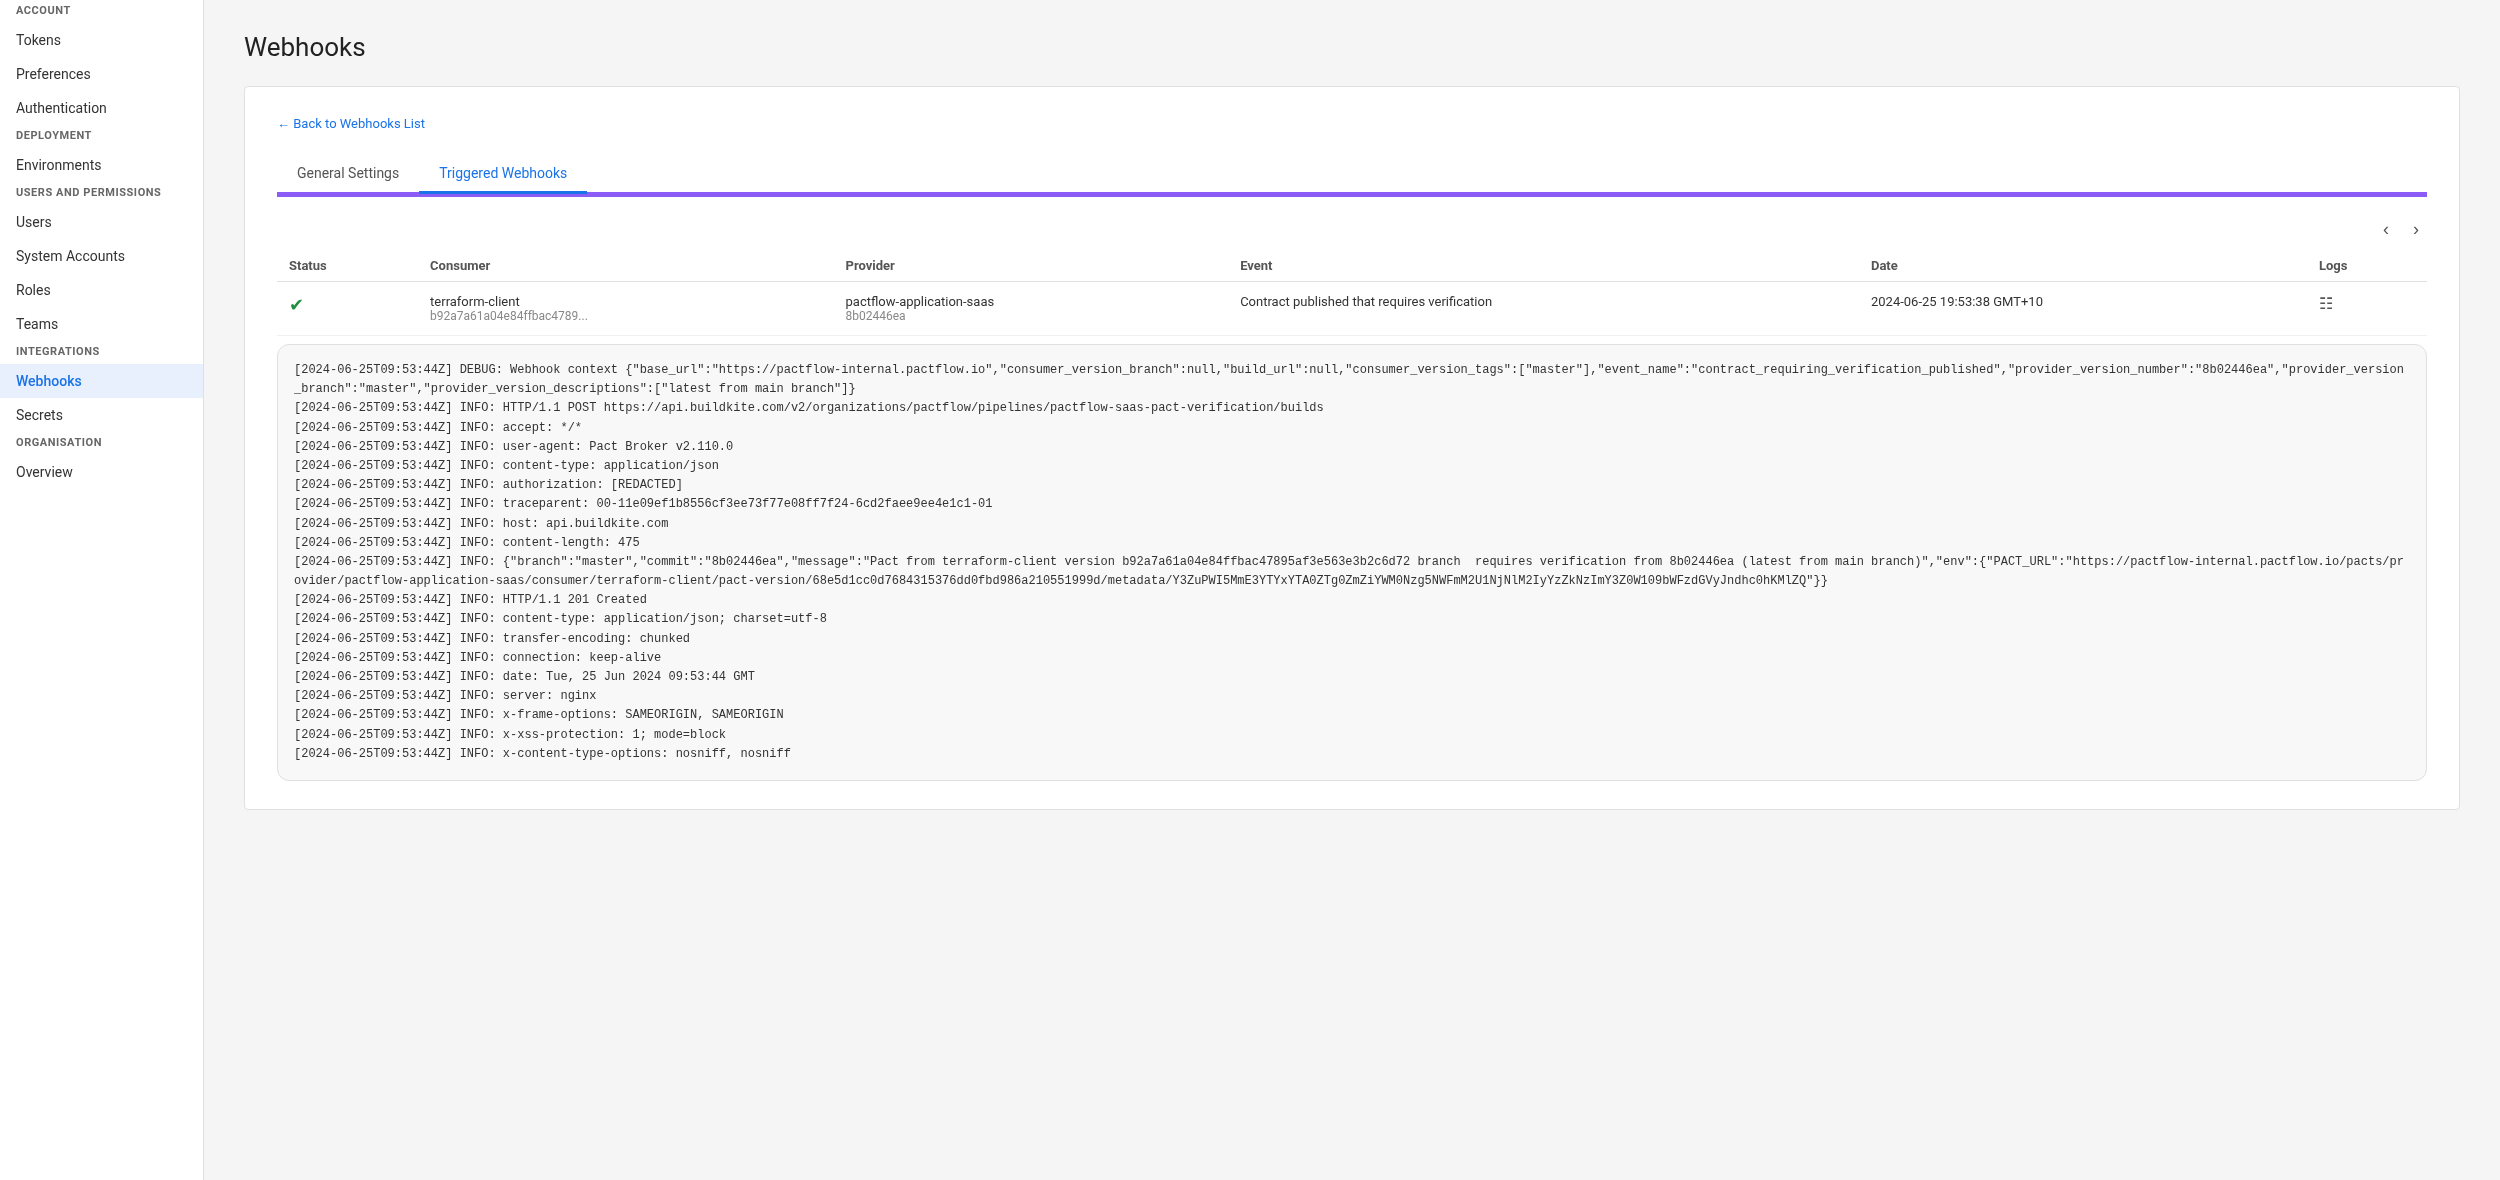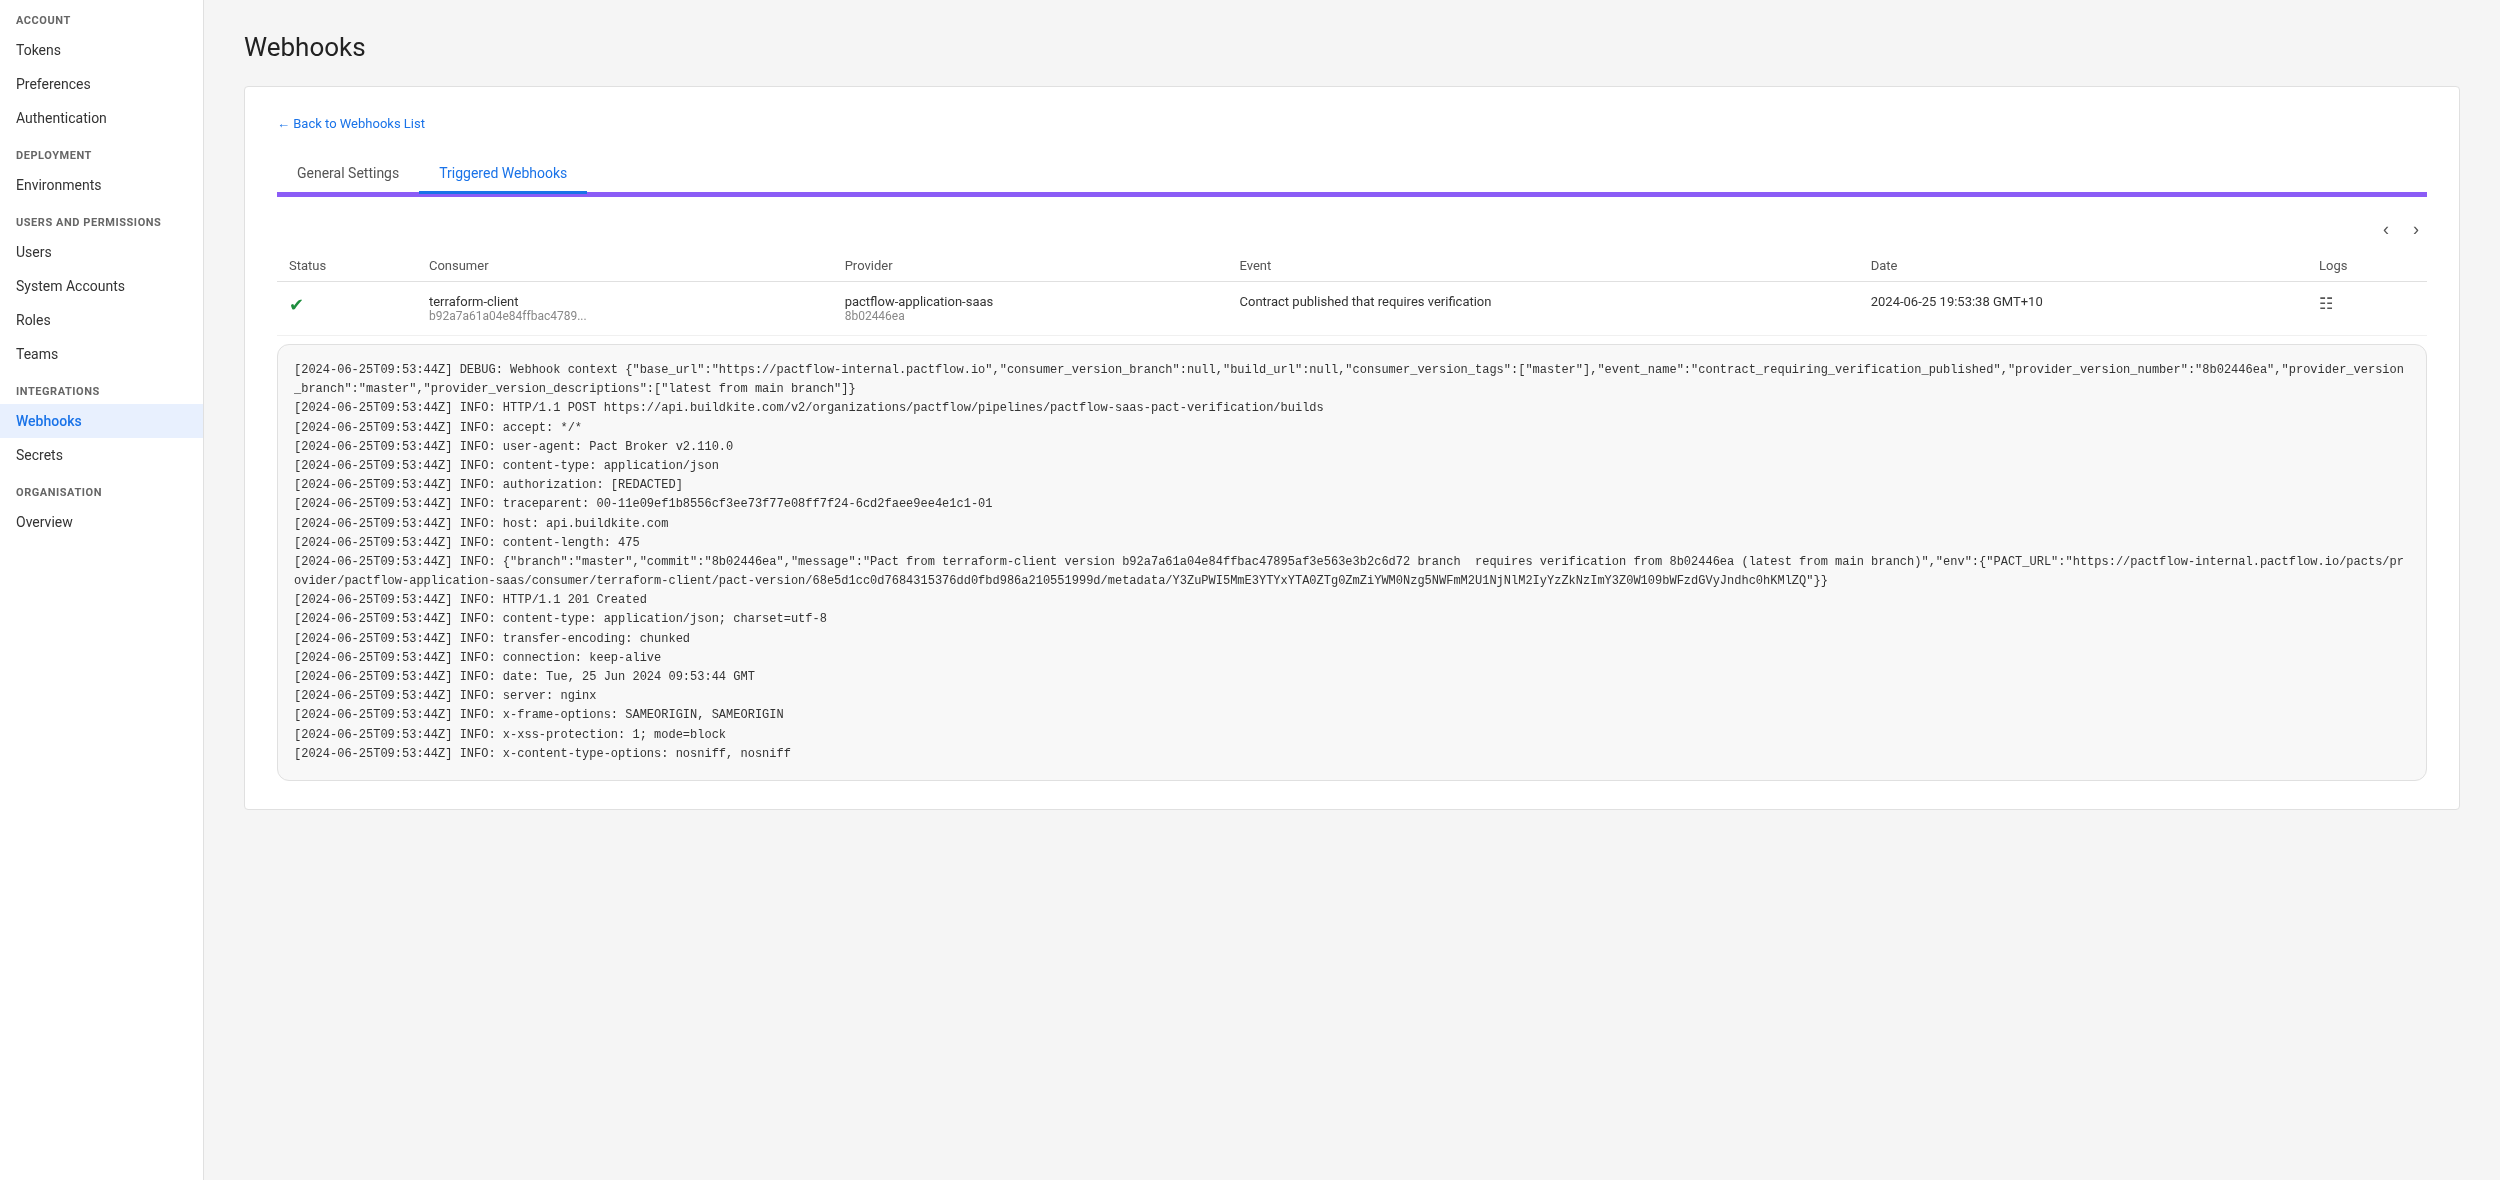--- a/index.html
+++ b/index.html
@@ -21,7 +21,7 @@
       color: #666;
       text-transform: uppercase;
       letter-spacing: 0.05em;
-      padding: 14px 16px 6px;
+      padding: 4px 16px 6px;
     }
     .sidebar-item {
       display: block;

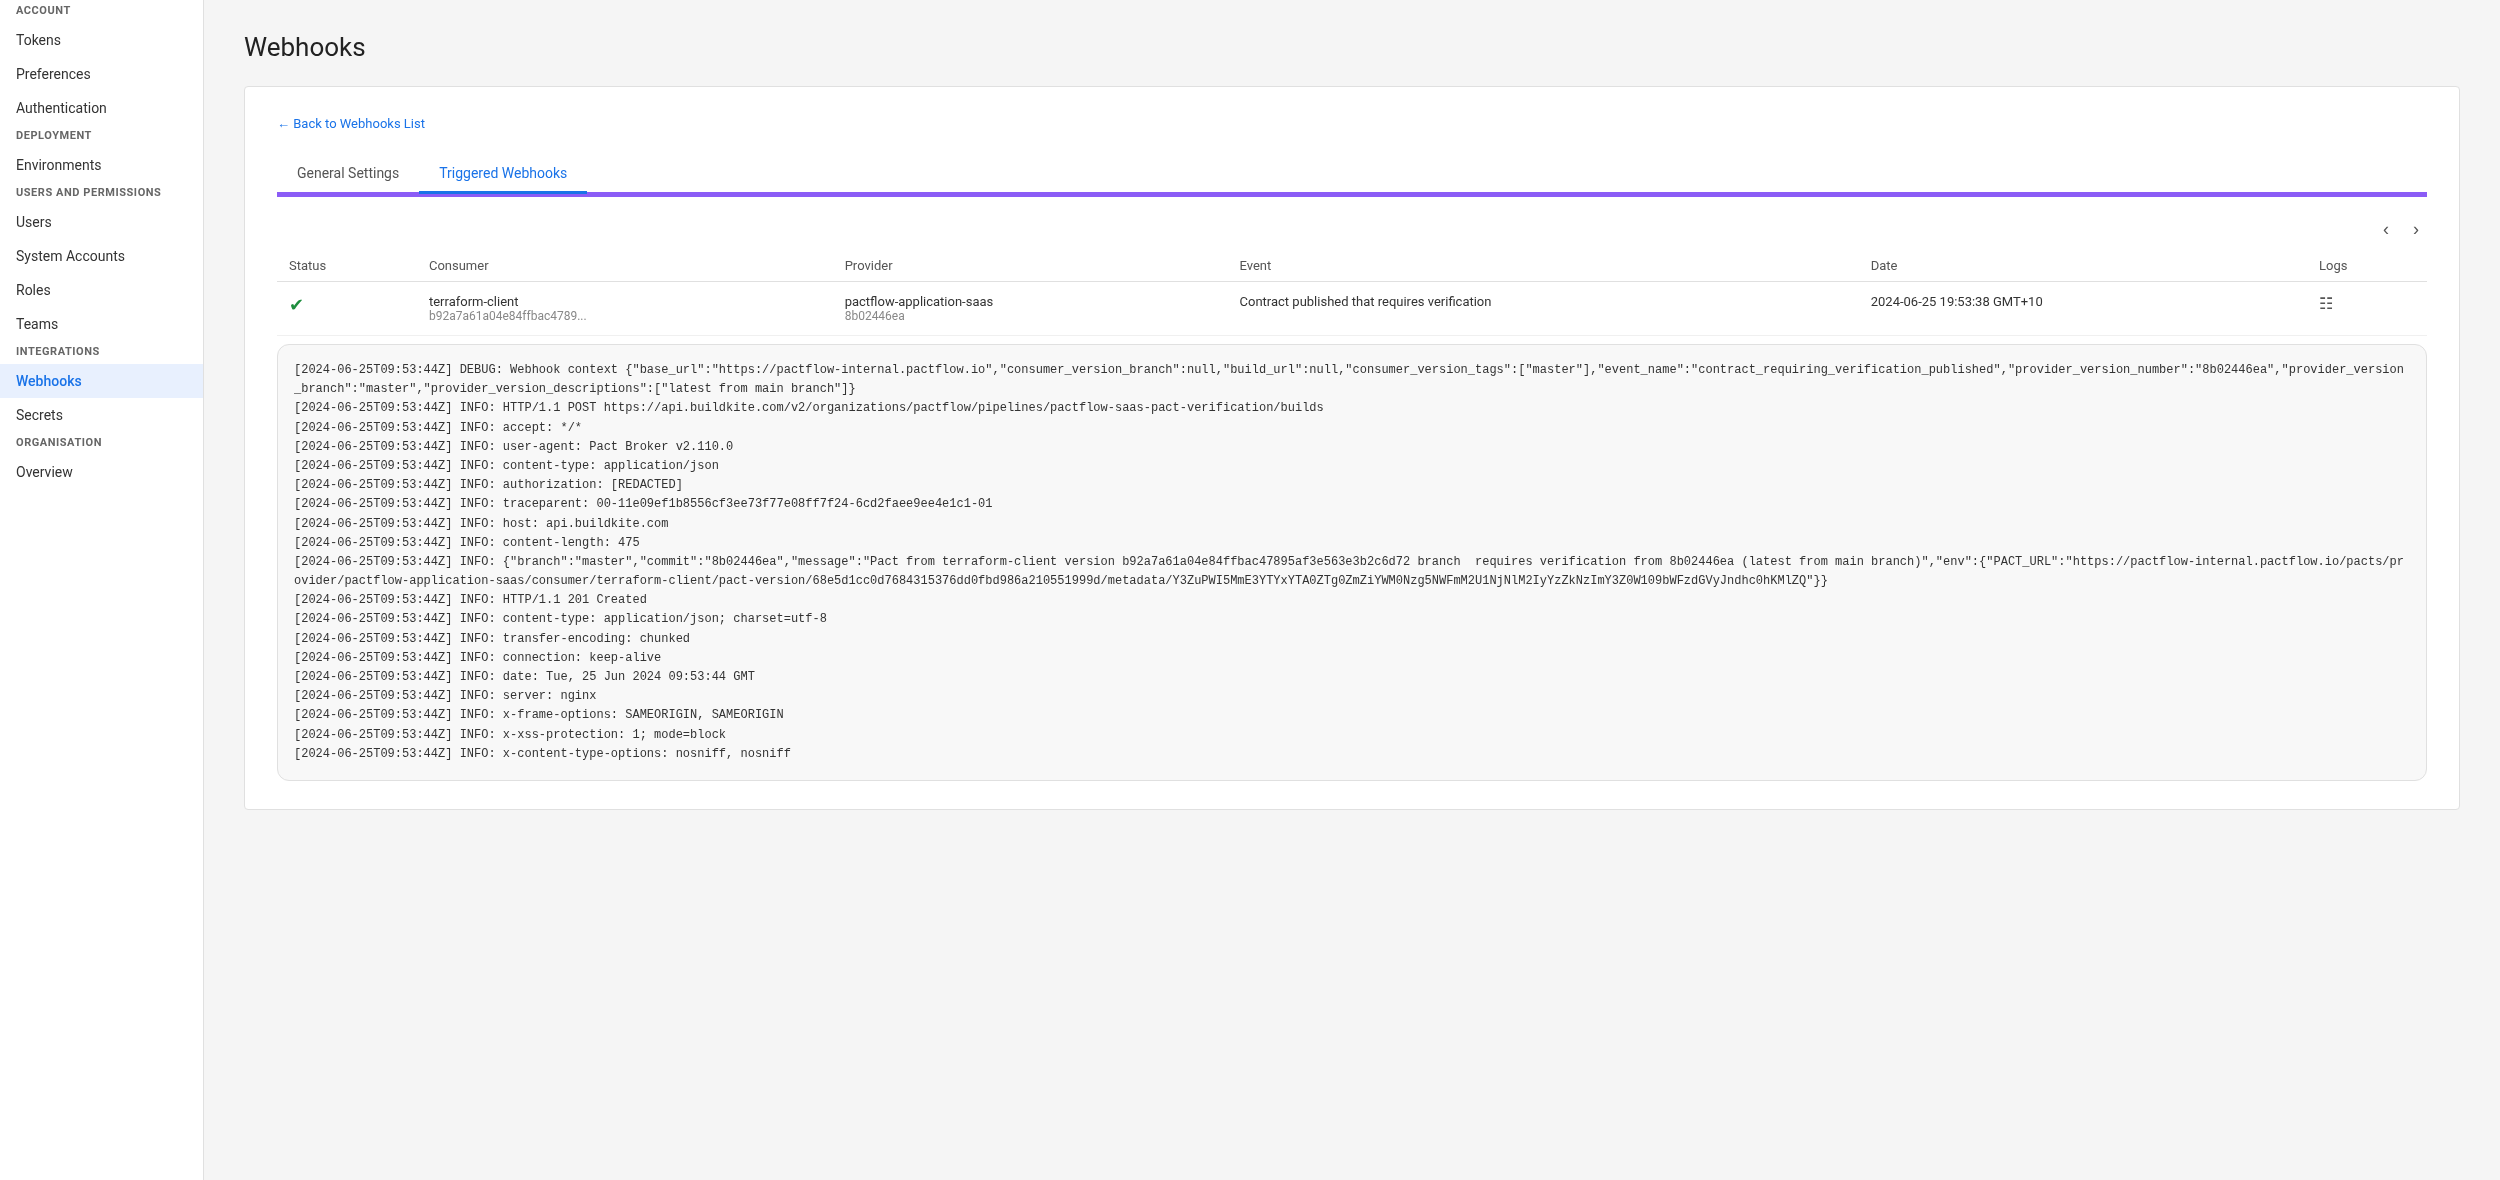--- a/index.html
+++ b/index.html
@@ -120,7 +120,7 @@
     .webhook-table th {
       text-align: left;
       font-size: 13px;
-      font-weight: 400;
+      font-weight: 700;
       color: #555;
       padding: 8px 12px;
       border-bottom: 1px solid #e0e0e0;

